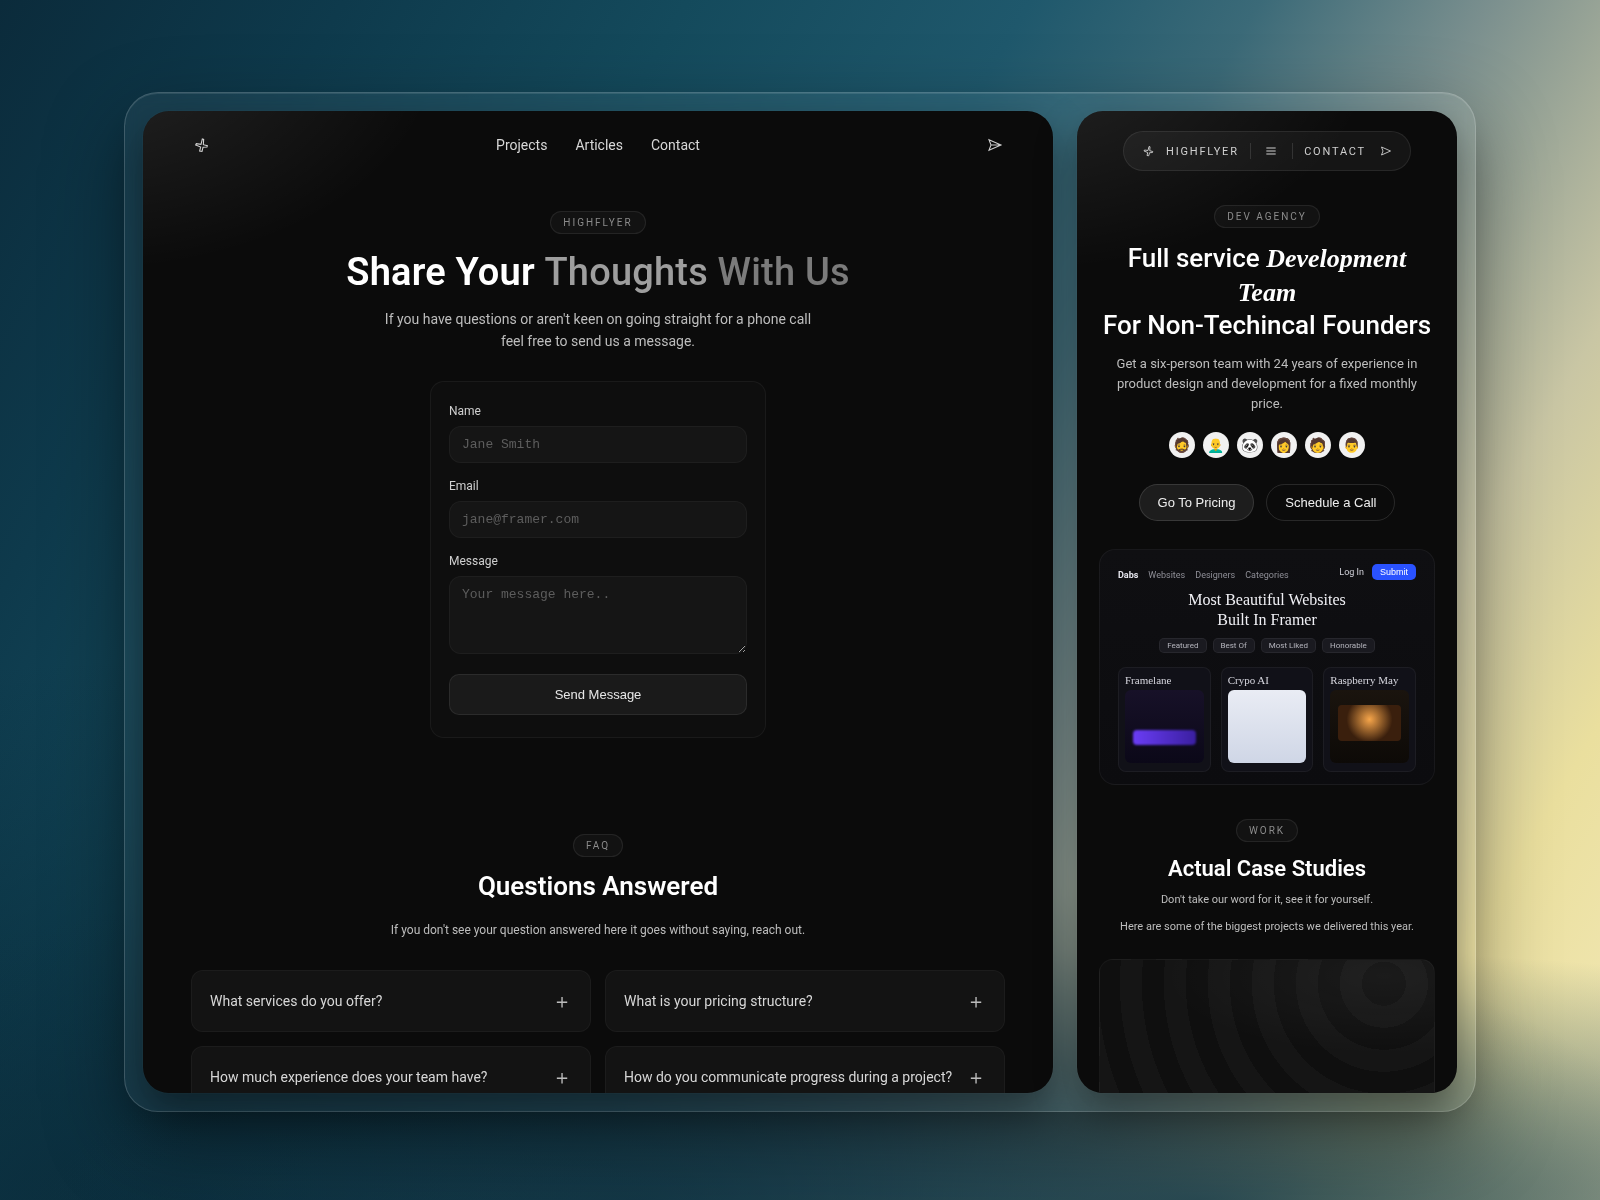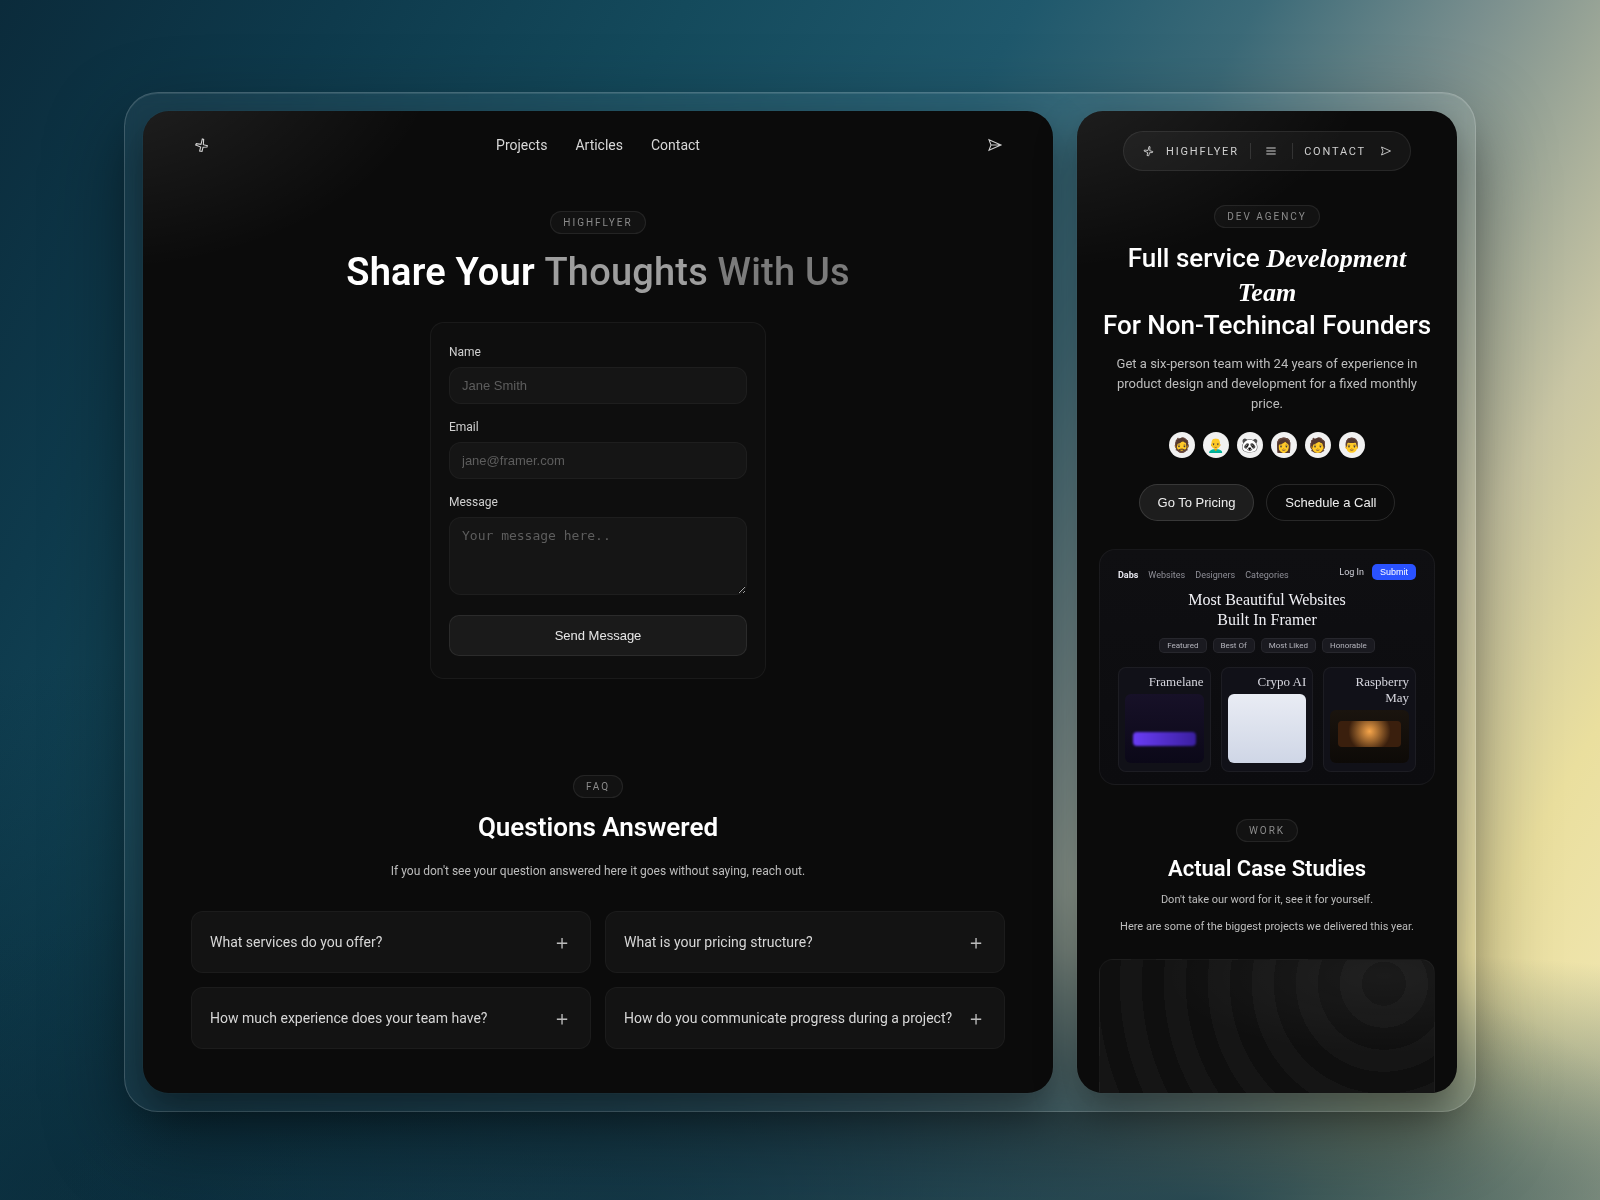--- a/index.html
+++ b/index.html
@@ -279,6 +279,7 @@
       <h1>
         <span>Share Your </span><span class="soft">Thoughts </span><span class="softer">With Us</span>
       </h1>
+      <p>If you have questions or aren't keen on going straight for a phone call feel free to send us a message.</p>
 
       <div class="form-card">
         <label class="fld-label">Name</label>

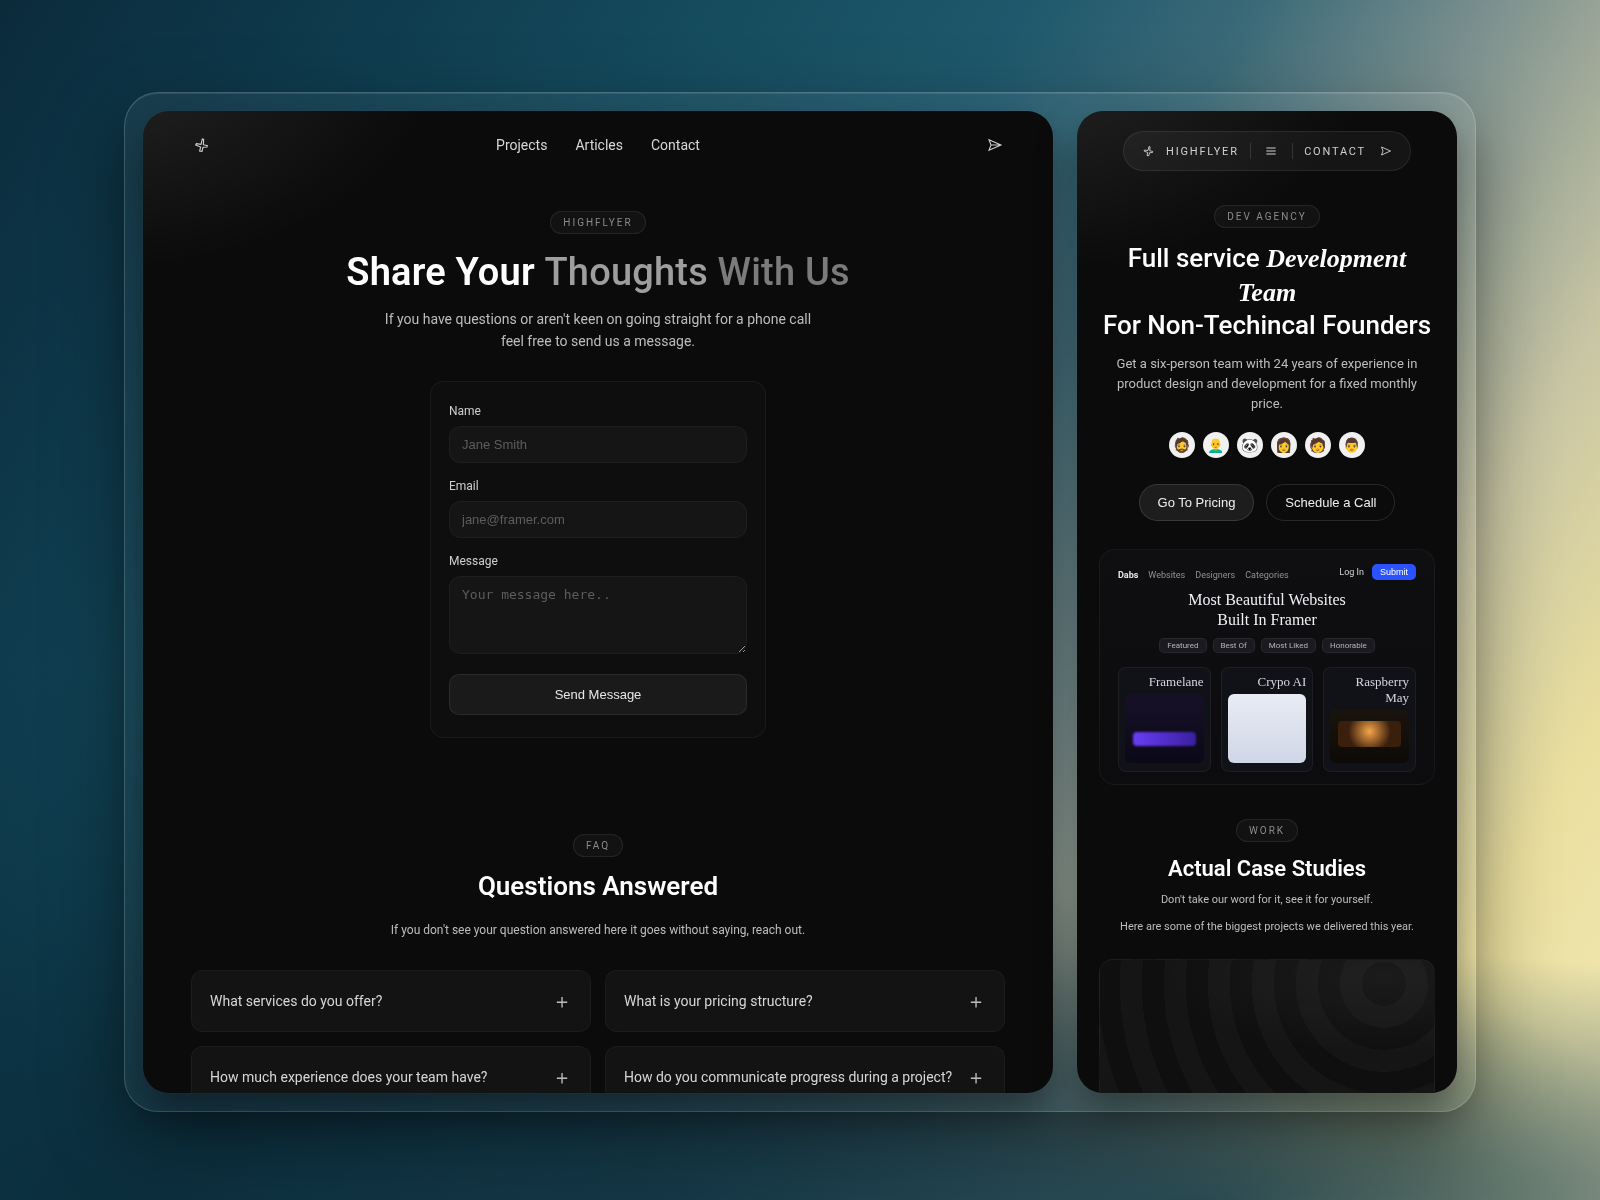--- a/index.html
+++ b/index.html
@@ -105,6 +105,7 @@
     color:#e7e7e7;
     font-size:13px;
     margin-bottom:12px;
+    font-family:Liberation Mono, monospace;
   }
   .fld-input::placeholder { color:#5d5d5d; }
   textarea.fld-input { height:78px; resize: both; }

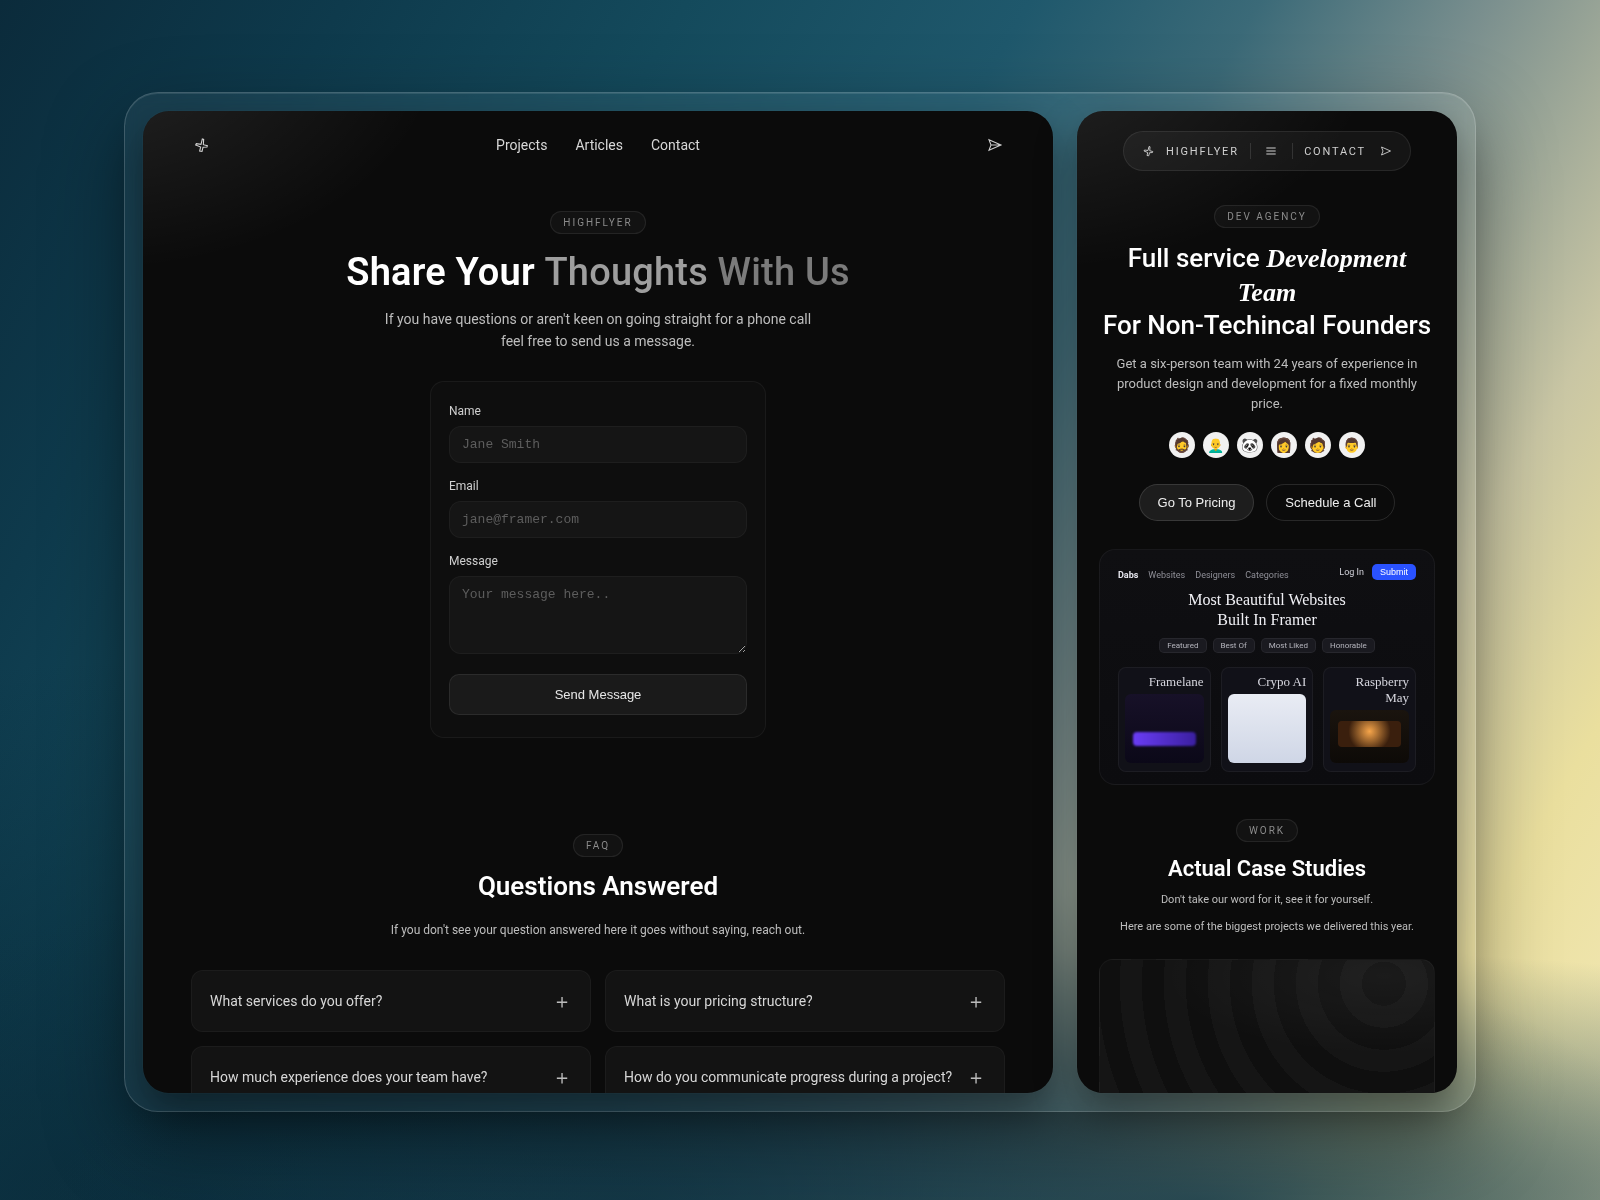--- a/index.html
+++ b/index.html
@@ -222,7 +222,7 @@
     background:#111118; border:1px solid rgba(255,255,255,0.05);
     border-radius:8px; padding:6px 6px 8px 6px; display:flex; flex-direction:column; gap:4px;
   }
-  .sc-card .cap { font-size:13px; color:#d6d6de; text-align:right; font-family: Georgia, serif; }
+  .sc-card .cap { font-size:11px; color:#d6d6de; text-align:left; font-family: Georgia, serif; }
   .thumb { flex:1; border-radius:6px; }
   .thumb.t1 { background: linear-gradient(180deg,#171128,#0b0818); position:relative; }
   .thumb.t1::after{ content:""; position:absolute; left:10%; right:10%; top:55%; height:20%; background:linear-gradient(90deg,#6a3df5,#3a1fa0); filter:blur(1px); border-radius:4px; }

